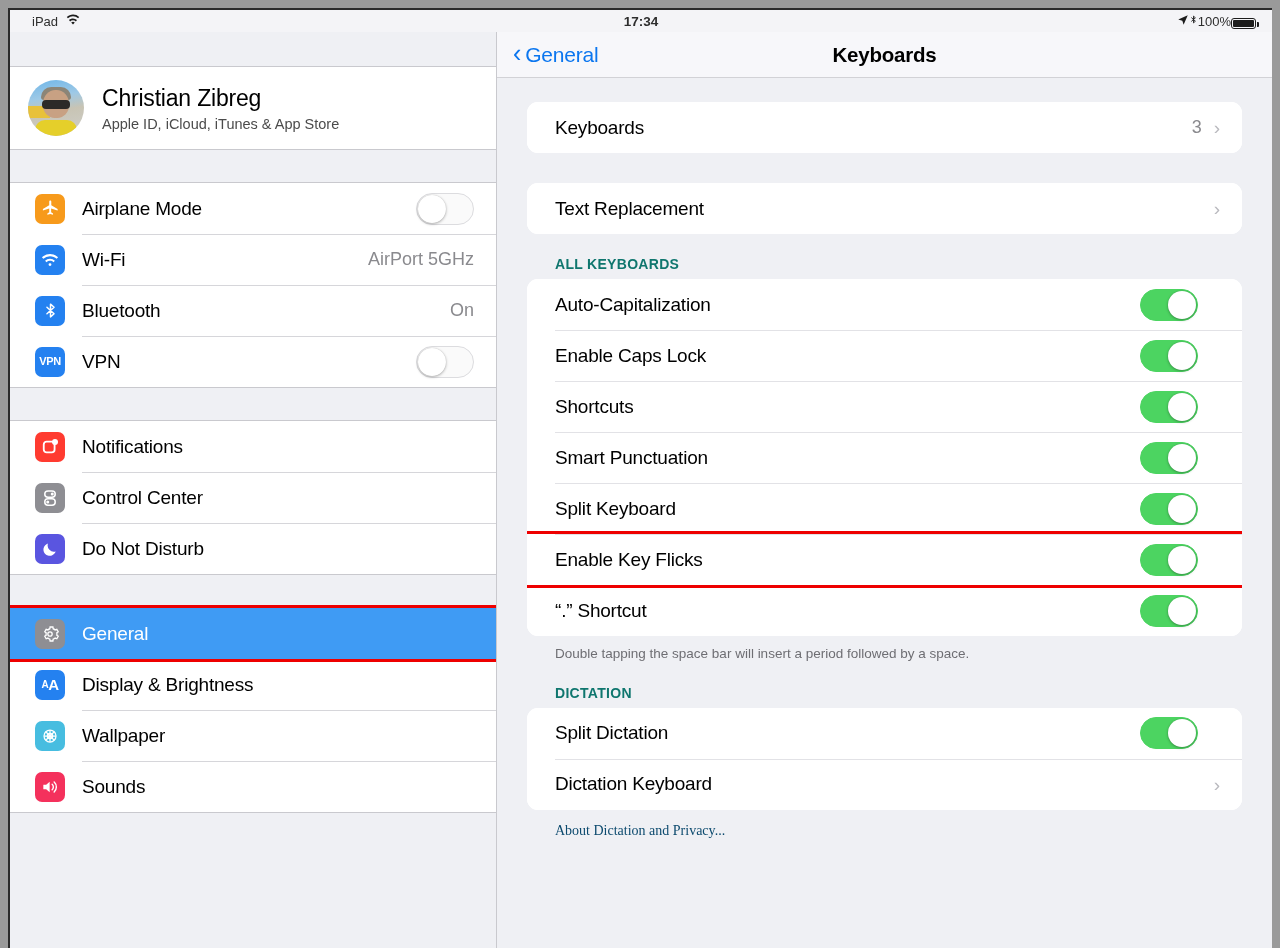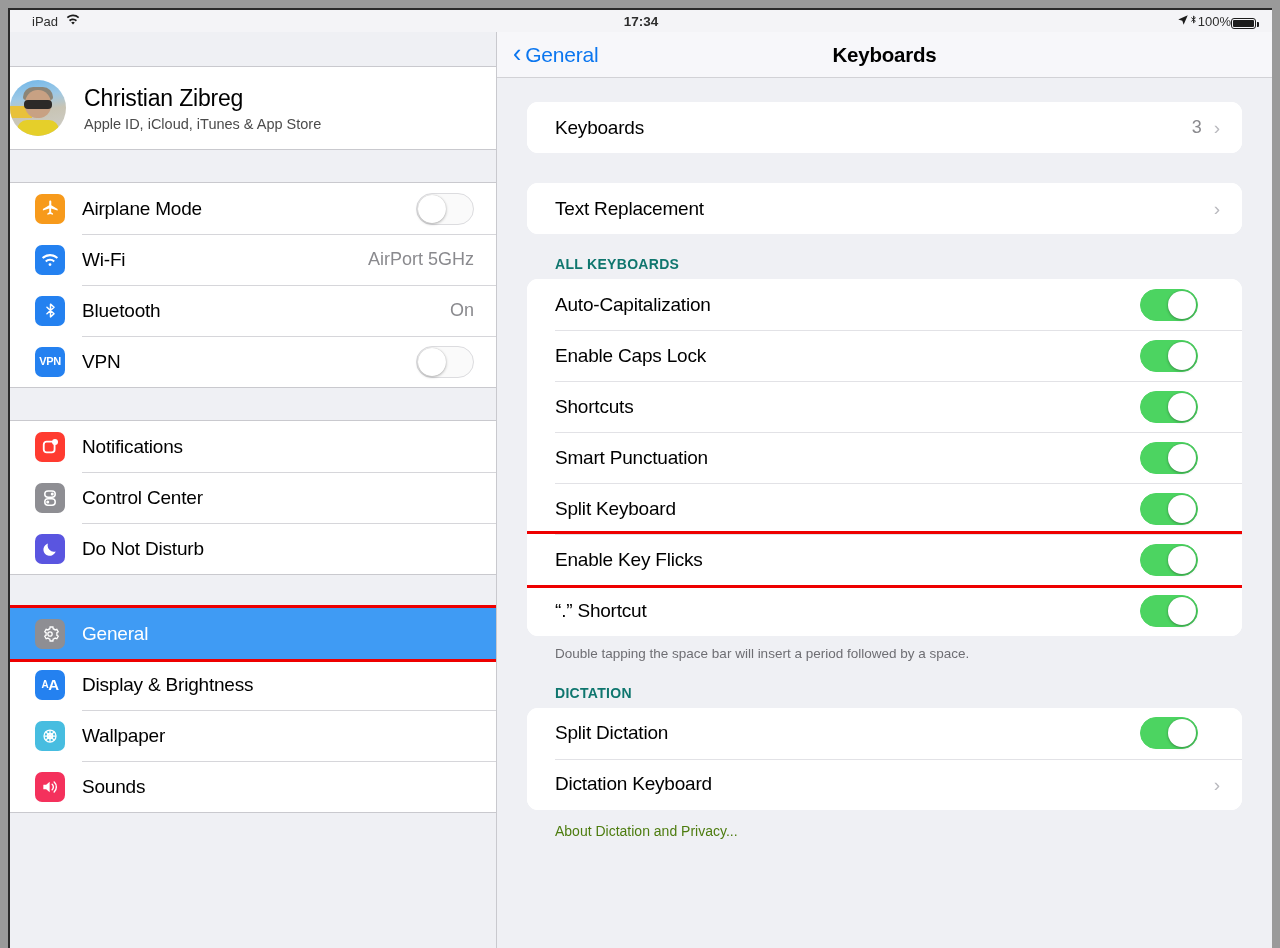--- a/index.html
+++ b/index.html
@@ -61,7 +61,7 @@
   .sb-gap-sm { height: 32px; }
   .group { background: #fff; border-top: 1px solid #c9c9ce; border-bottom: 1px solid #c9c9ce; }
 
-  .profile-row { display: flex; align-items: center; height: 82px; background:#fff; }
+  .profile-row { display: flex; align-items: center; height: 82px; background:#fff;margin-left:18px; }
   .avatar {
     width: 56px; height: 56px; border-radius: 50%;
     background: linear-gradient(170deg,#6fb6e8 0%,#9ec9e6 32%,#c8c4b4 55%,#cfcfcb 100%);

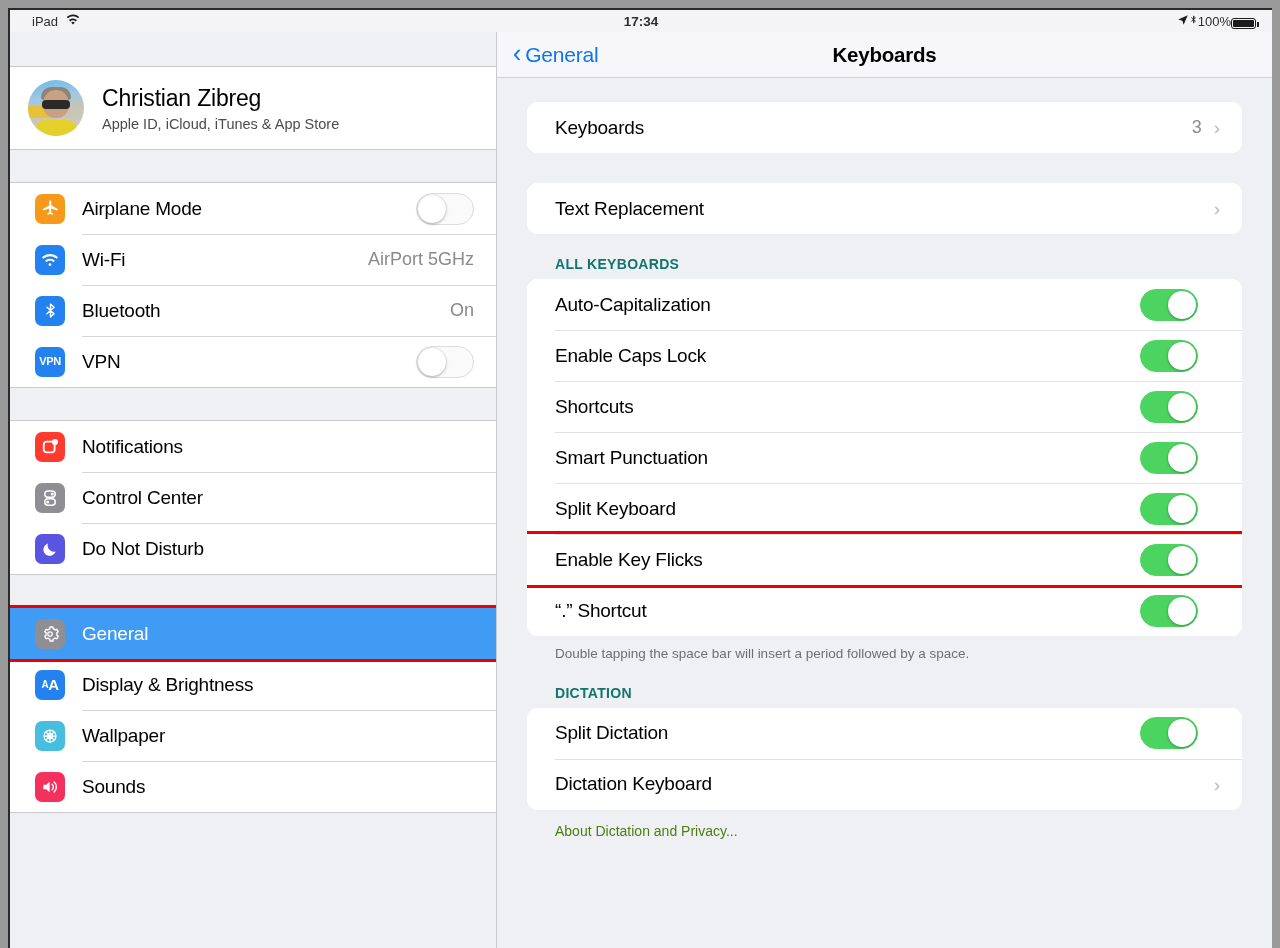--- a/index.html
+++ b/index.html
@@ -158,7 +158,7 @@
     font-size: 13.5px; color: #6e6e73; padding: 9px 28px 0 28px; line-height: 1.3;
   }
   .link-note {
-    font-size: 14px; color: #4d7c0f; padding: 13px 28px 0 28px;
+    font-size: 14px; color: #0c4a6e; padding: 13px 28px 0 28px; font-family: Liberation Serif, serif;
   }
 
   

